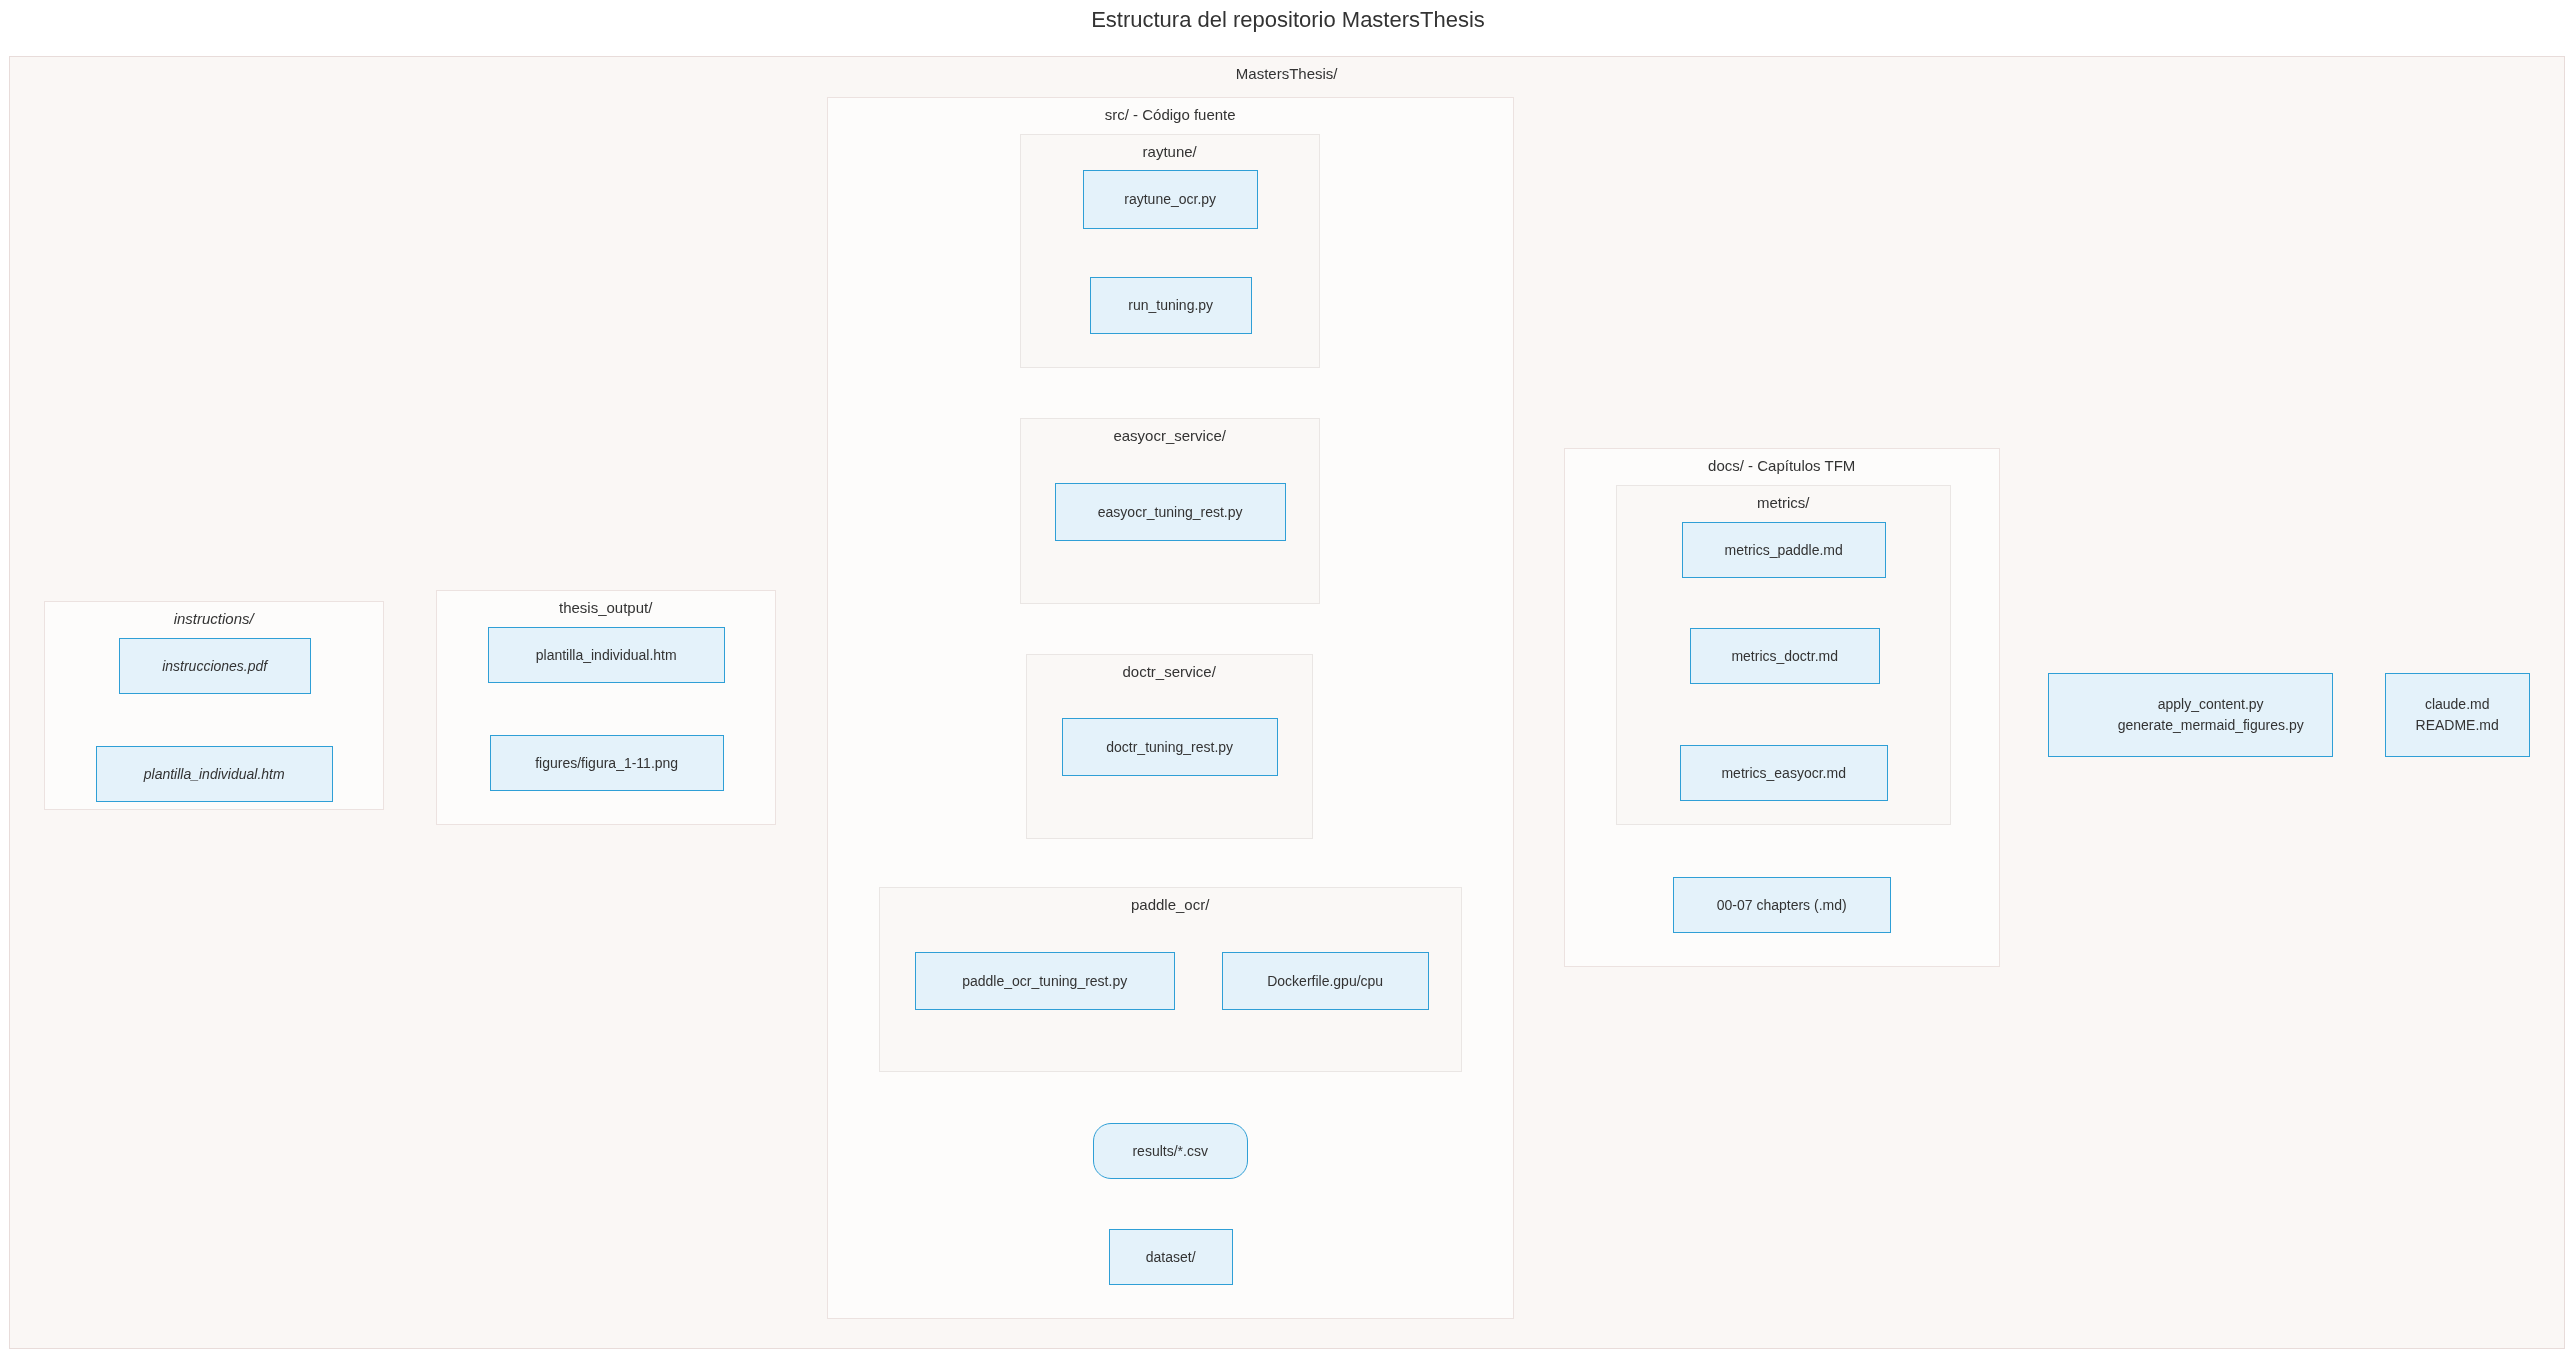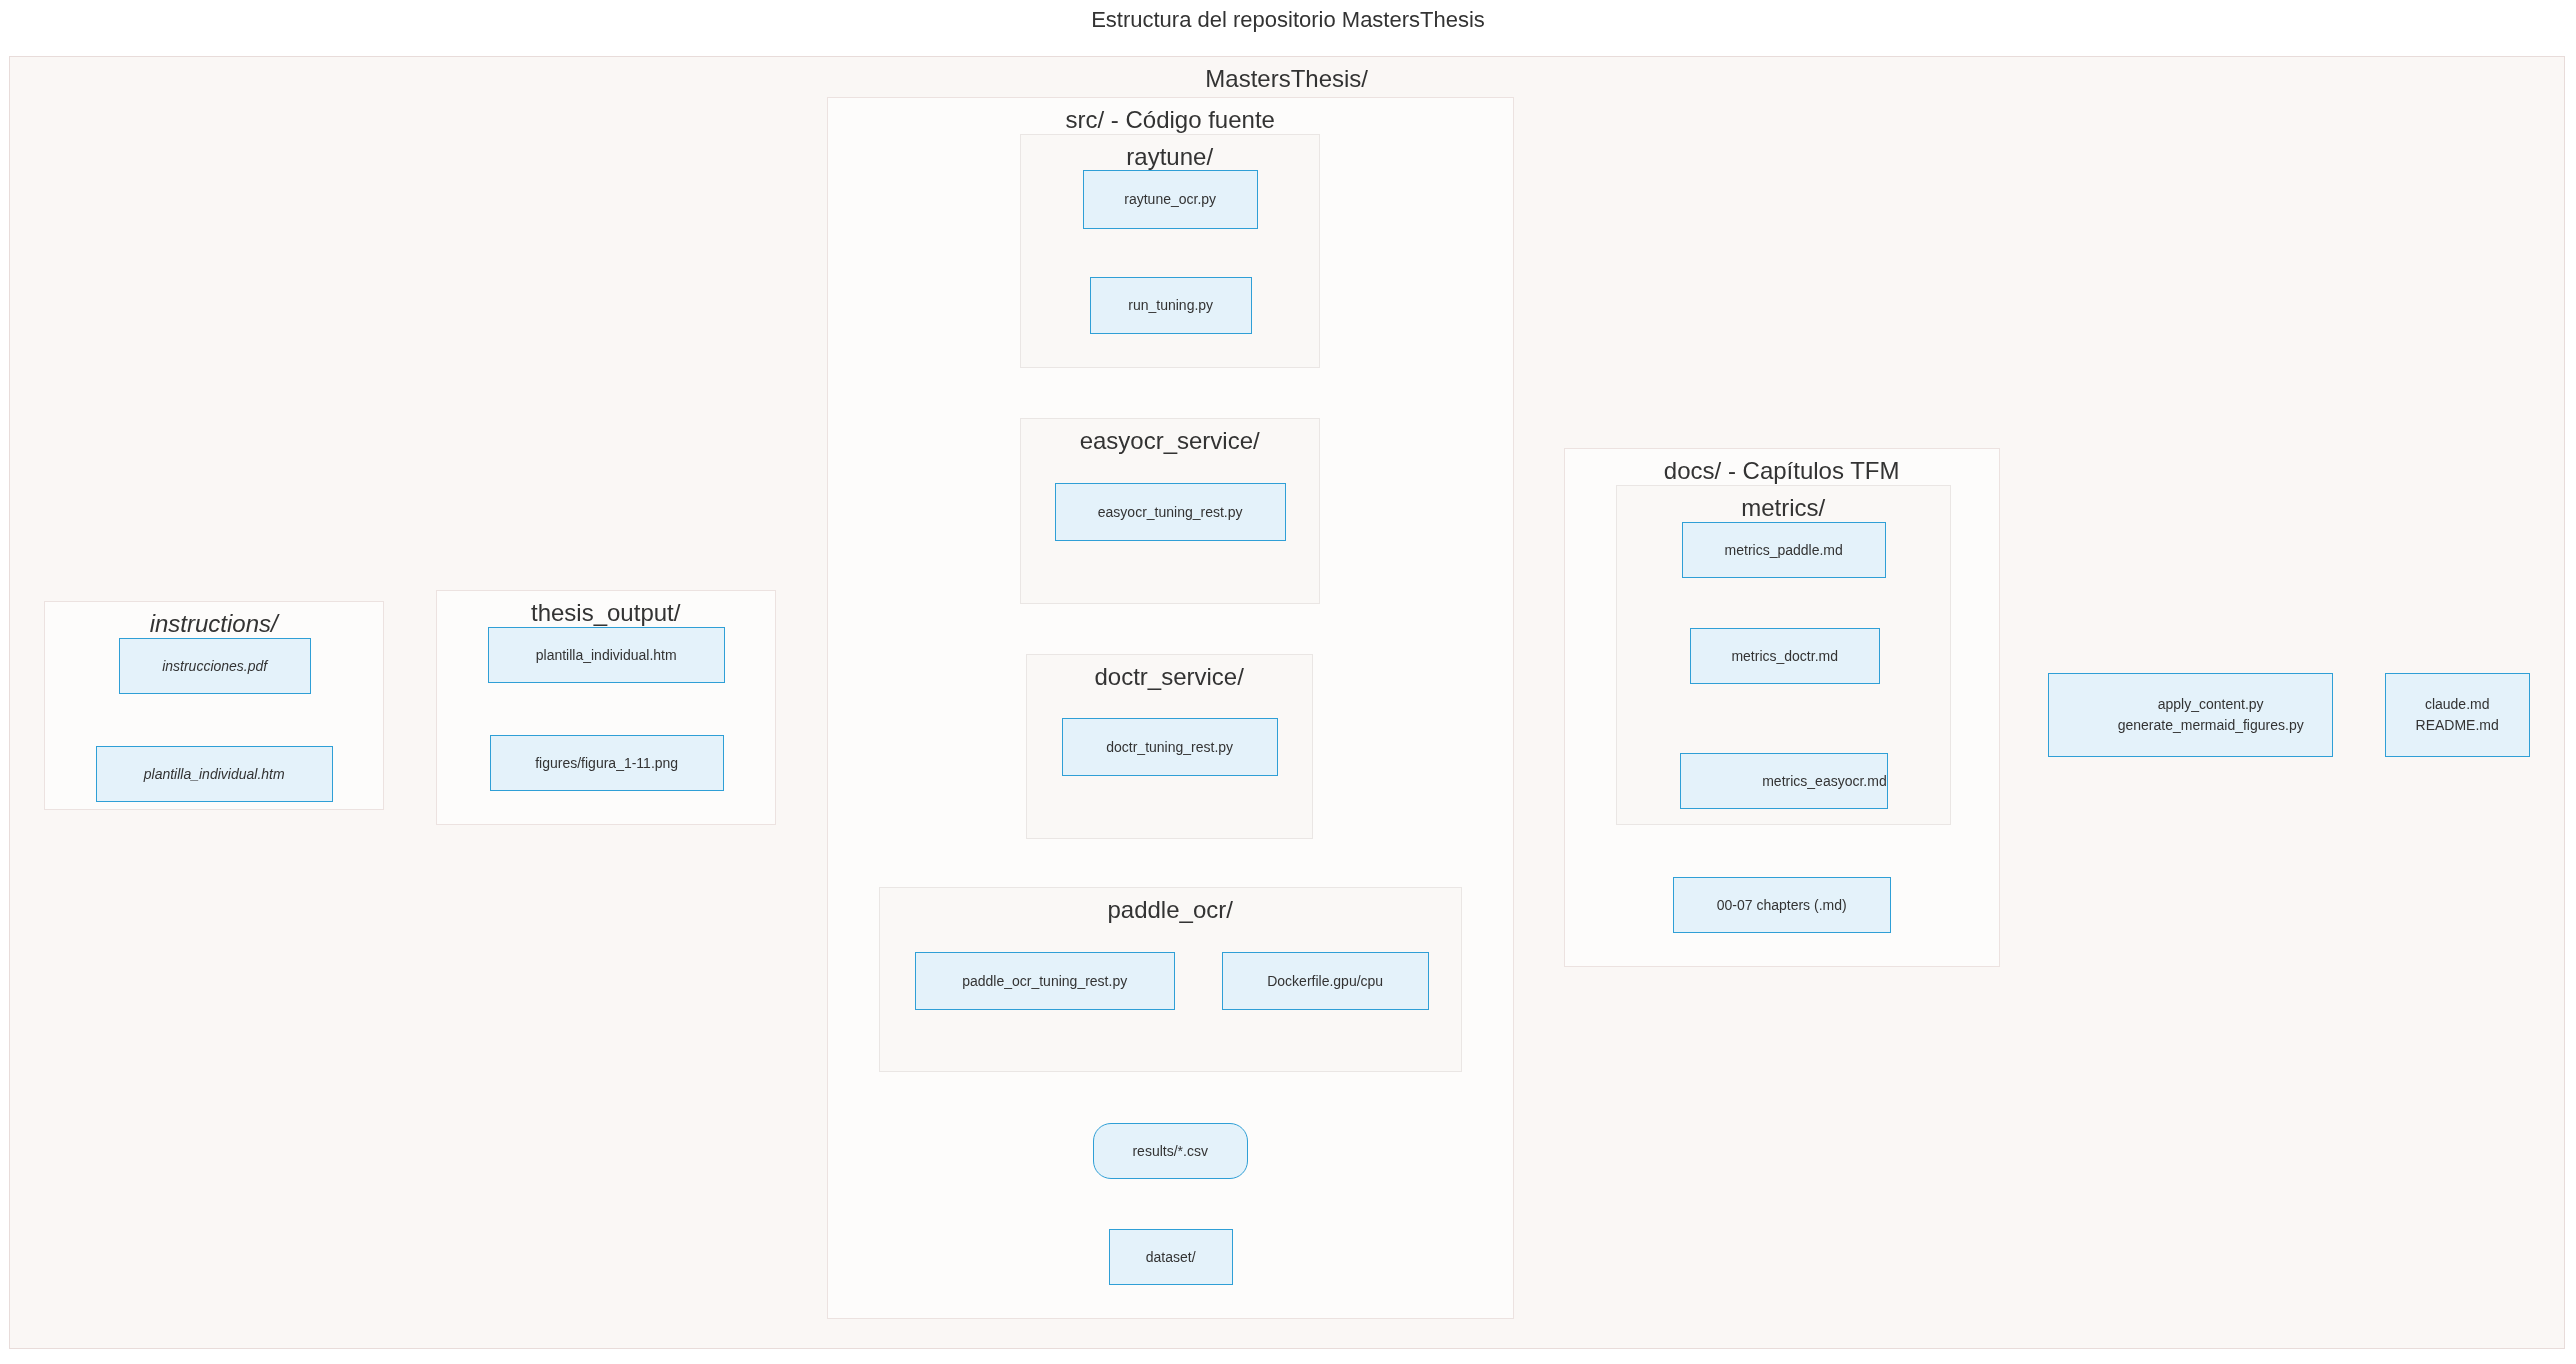--- a/index.html
+++ b/index.html
@@ -19,7 +19,7 @@
   .cluster.l3{background:var(--c3-fill);border:1.6px solid var(--c3-border);}
   .cluster-label{
     position:absolute;left:0;top:7.6px;width:100%;
-    text-align:center;font-size:24px;color:var(--text,#333);
+    text-align:center;font-size:15px;color:var(--text,#333);
     white-space:nowrap;pointer-events:none;
   }
   .node{

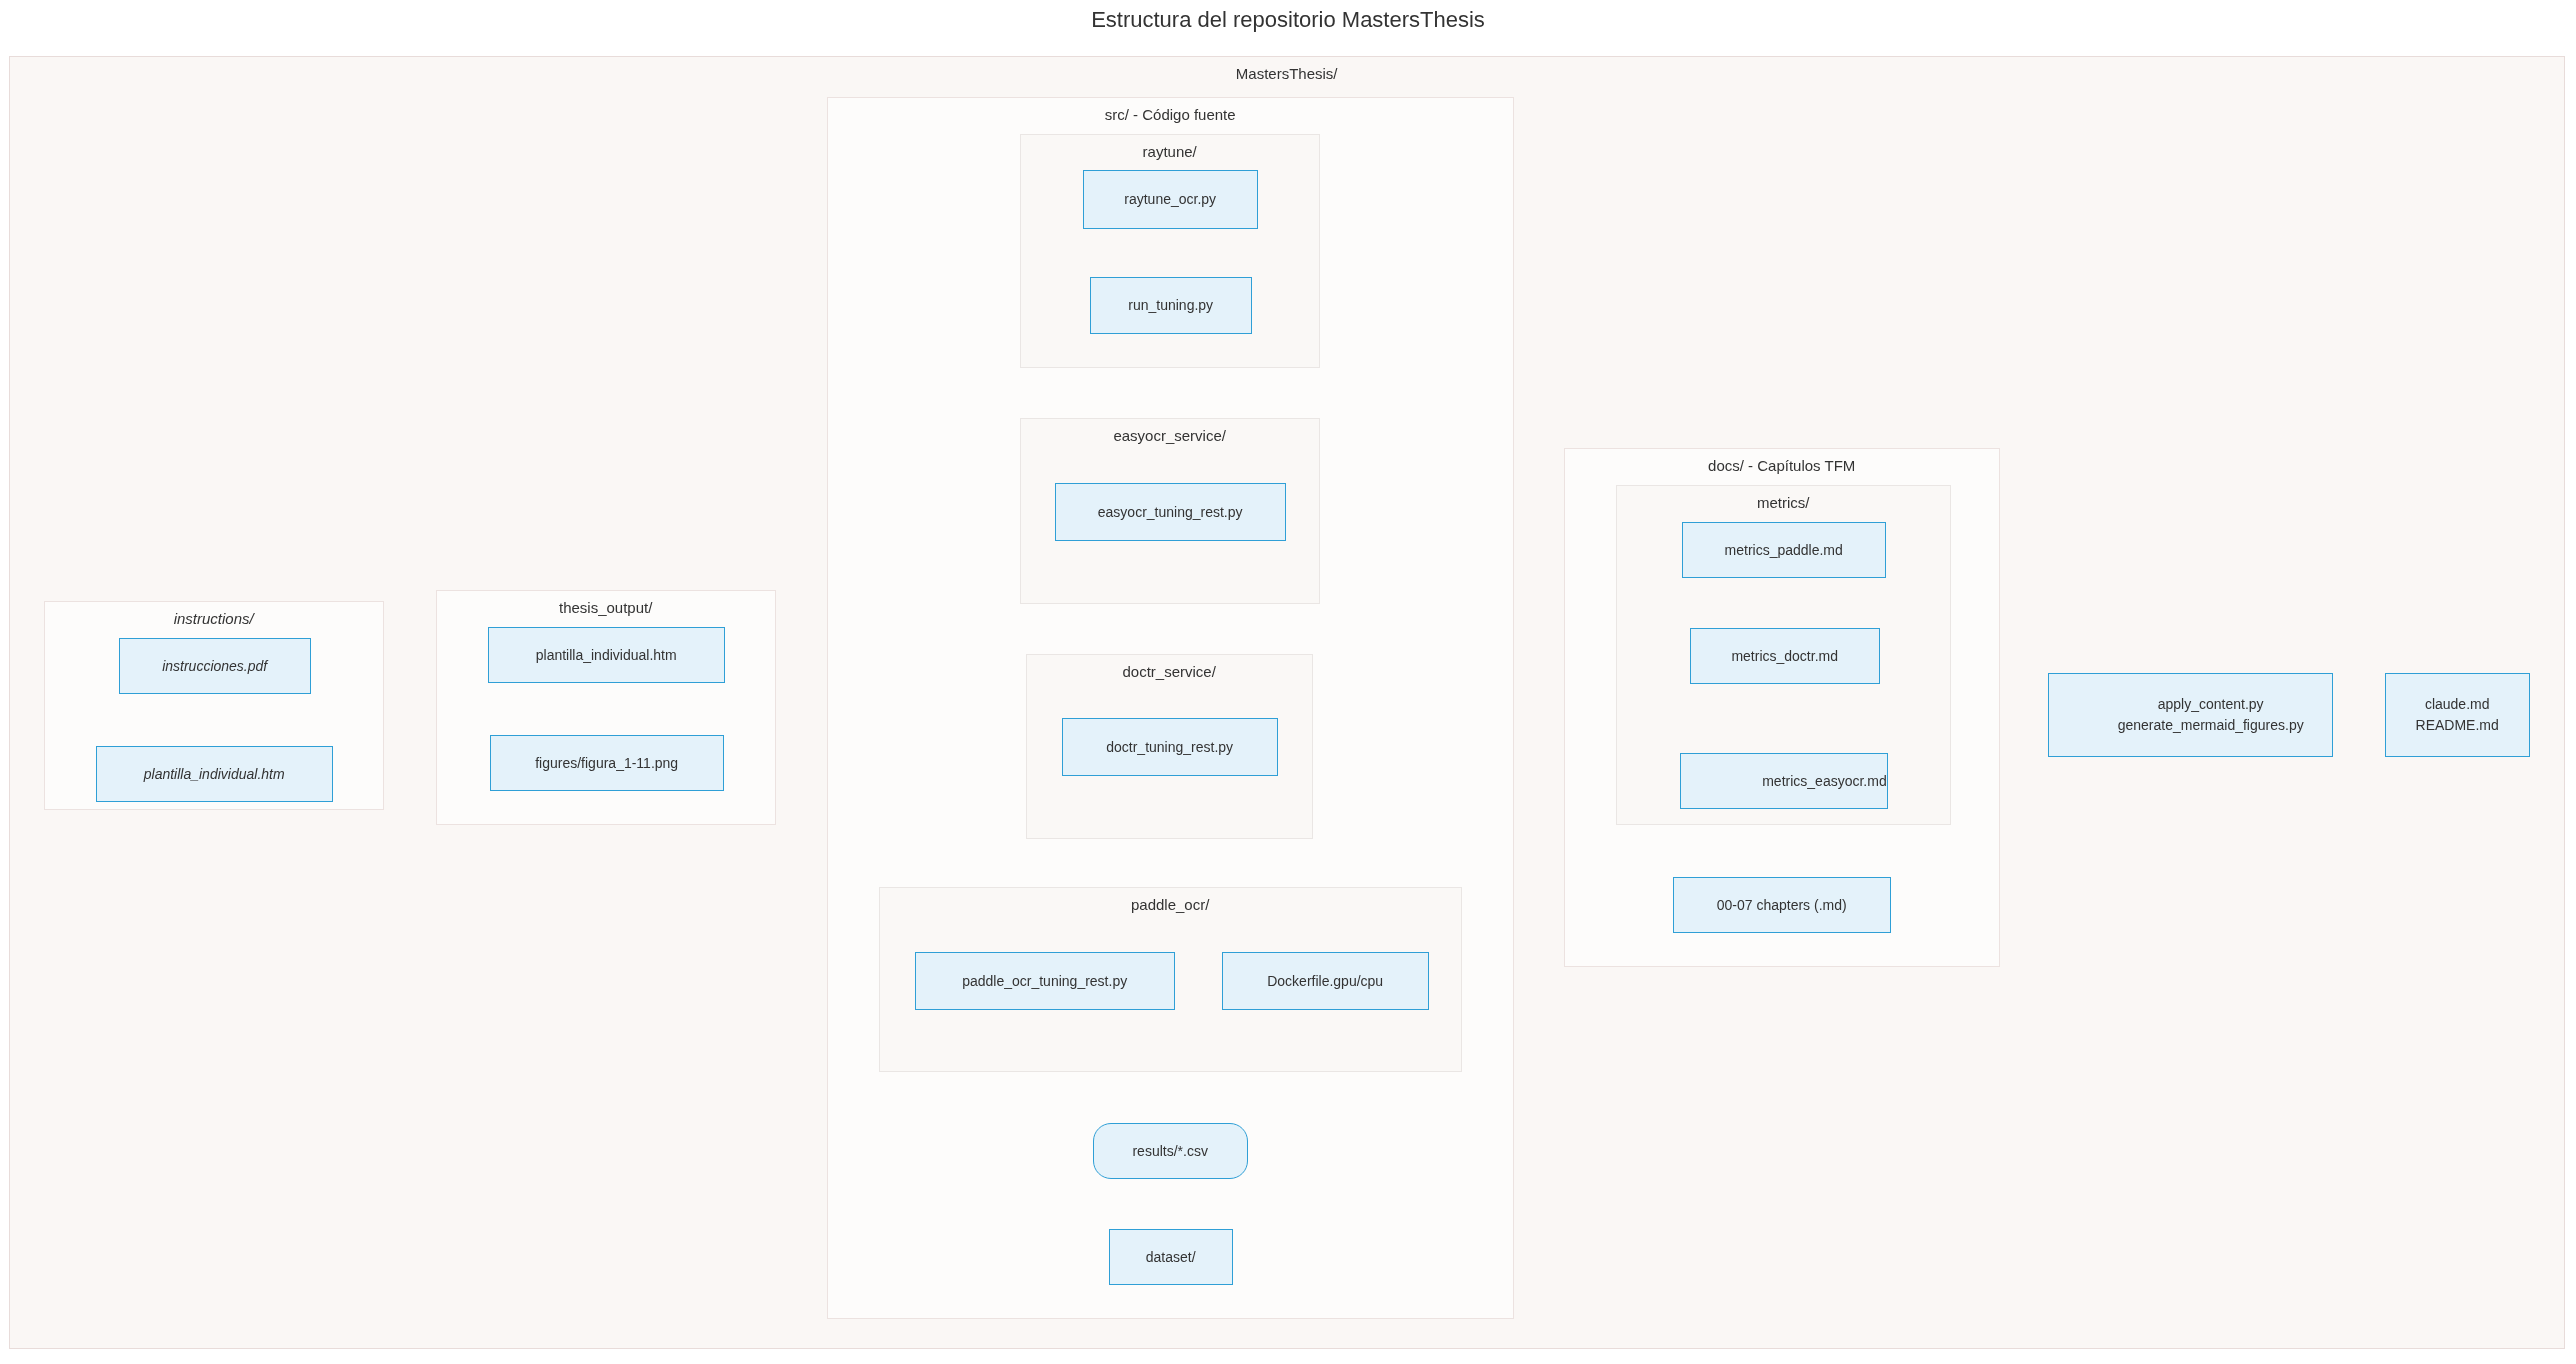--- a/index.html
+++ b/index.html
@@ -116,7 +116,7 @@
         <div class="node" style="left:73px;top:142px;width:190px;height:56px;">
           <span>metrics_doctr.md</span>
         </div>
-        <div class="node" style="left:63px;top:267px;width:208px;height:56px;align-items:flex-end;">
+        <div class="node" style="left:63px;top:259px;width:208px;height:56px;">
           <span>metrics_easyocr.md</span>
         </div>
       </div>

